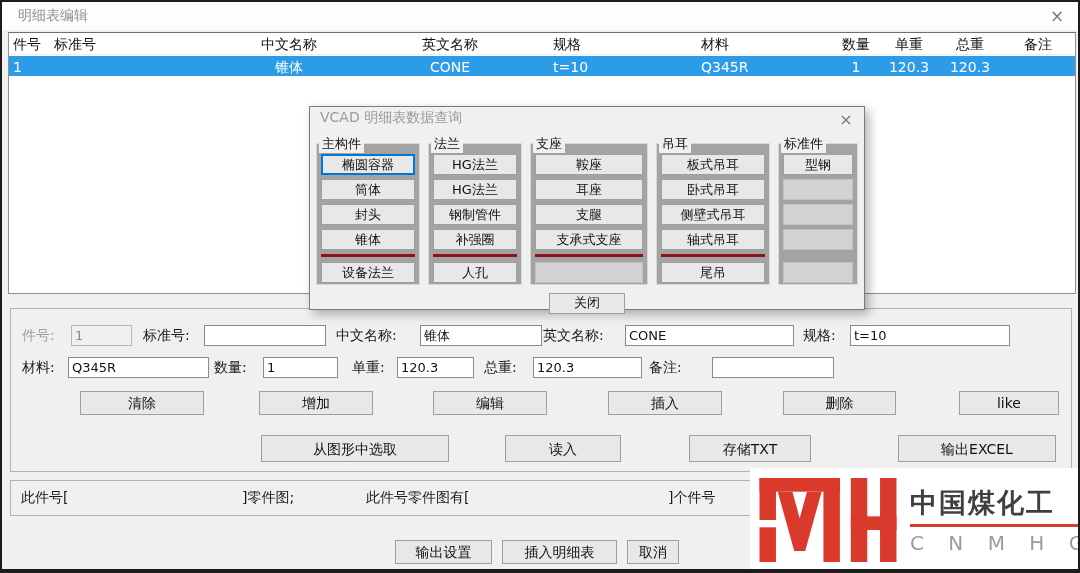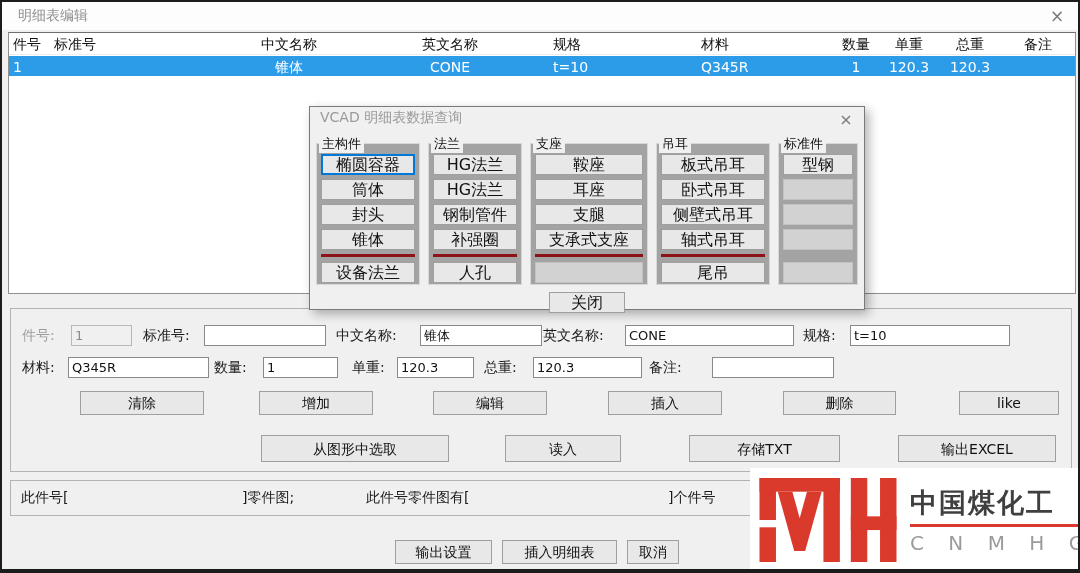--- a/index.html
+++ b/index.html
@@ -46,7 +46,7 @@
   
   .btn {
     background:#e8e8e8; border:1px solid #9f9f9f; color:#111;
-    font-size:16px; font-family:inherit; text-align:center; cursor:default;
+    font-size:13px; font-family:inherit; text-align:center; cursor:default;
     display:block;
   }
   .btn.focus { border:2px solid #0078d7; }

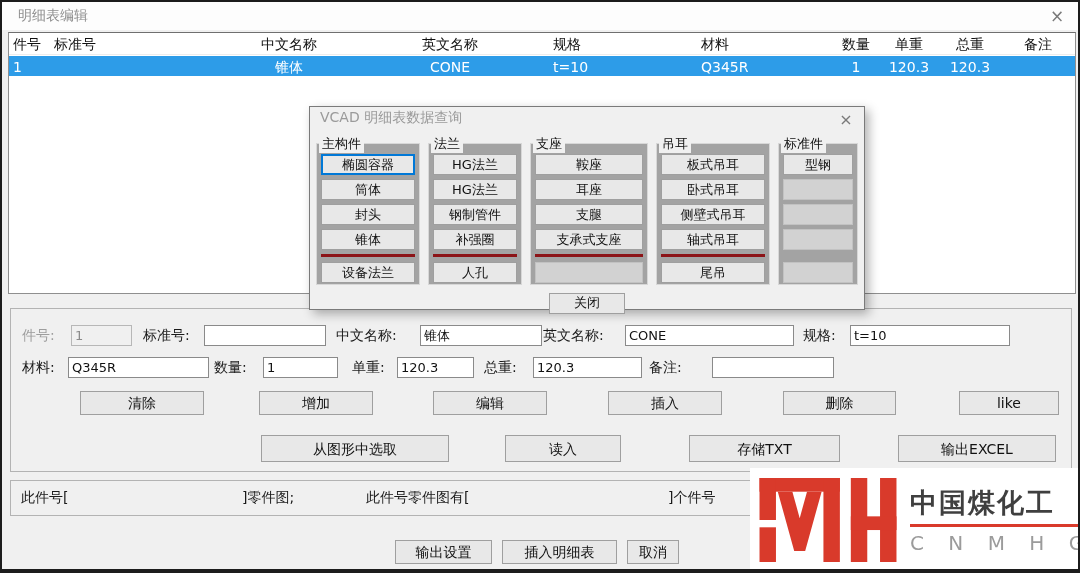--- a/index.html
+++ b/index.html
@@ -252,7 +252,7 @@
 
     <button class="btn abtn tall" style="left:250px; top:126px; width:188px;">从图形中选取</button>
     <button class="btn abtn tall" style="left:494px; top:126px; width:116px;">读入</button>
-    <button class="btn abtn tall" style="left:678px; top:126px; width:151px;">存储TXT</button>
+    <button class="btn abtn tall" style="left:678px; top:126px; width:122px;">存储TXT</button>
     <button class="btn abtn tall" style="left:887px; top:126px; width:158px;">输出EXCEL</button>
   </div>
 

